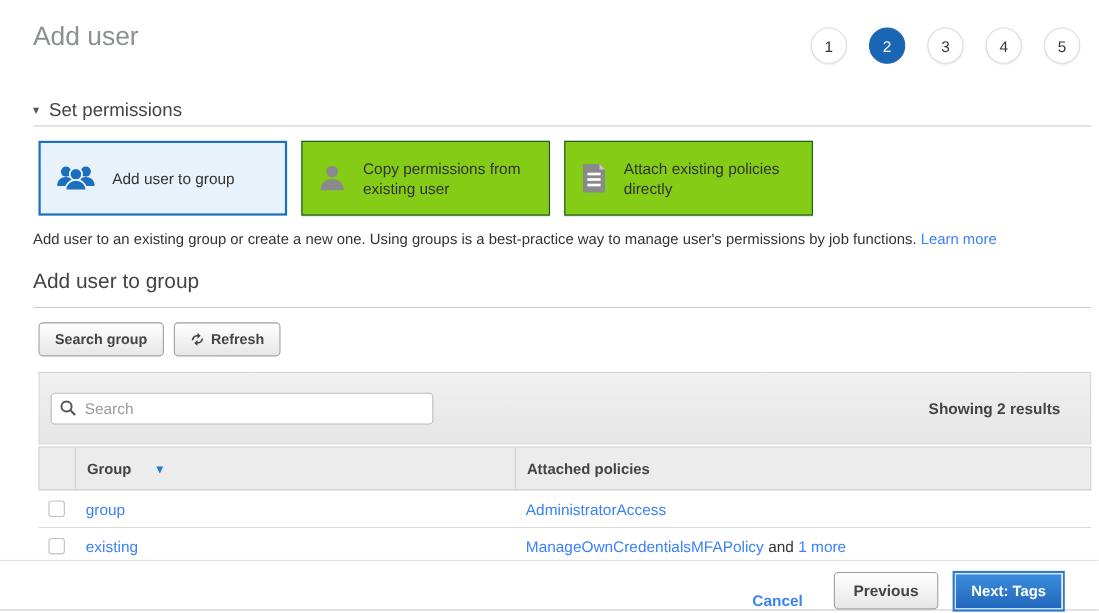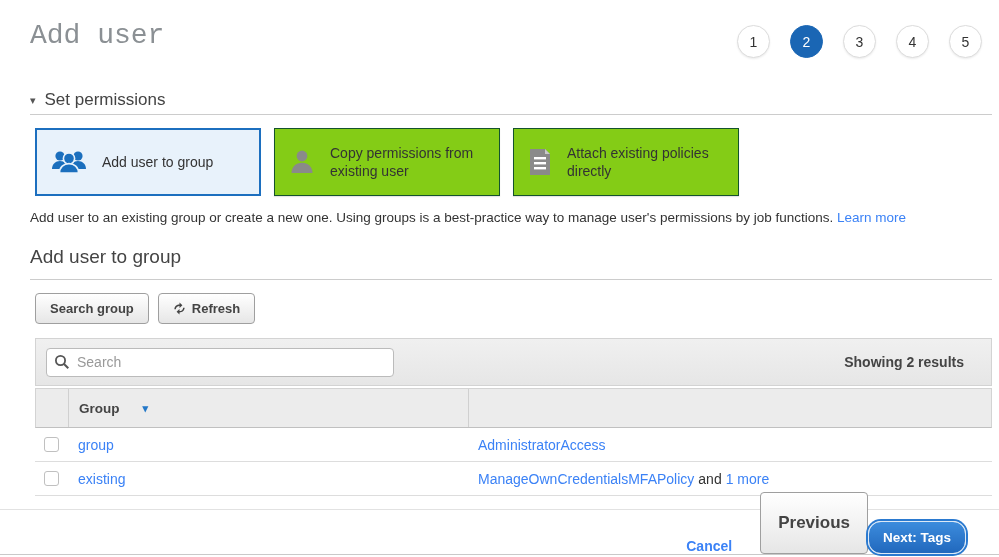--- a/index.html
+++ b/index.html
@@ -6,7 +6,7 @@
   body { font-family:"Liberation Sans", sans-serif; background:#fff; }
   .page { position:relative; width:999px; height:557px; background:#fff; overflow:hidden; }
 
-  .page-title { position:absolute; left:30px; top:20px; font-size:28px; color:#8b9094; font-weight:400;font-family:Liberation Mono, monospace; }
+  .page-title { position:absolute; left:30px; top:20px; font-size:24px; color:#8b9094; font-weight:400; }
 
   .steps { position:absolute; top:25px; right:17px; display:flex; gap:20px; }
   .step { width:33px; height:33px; border-radius:50%; background:#fff; border:1px solid #dcdcdc;

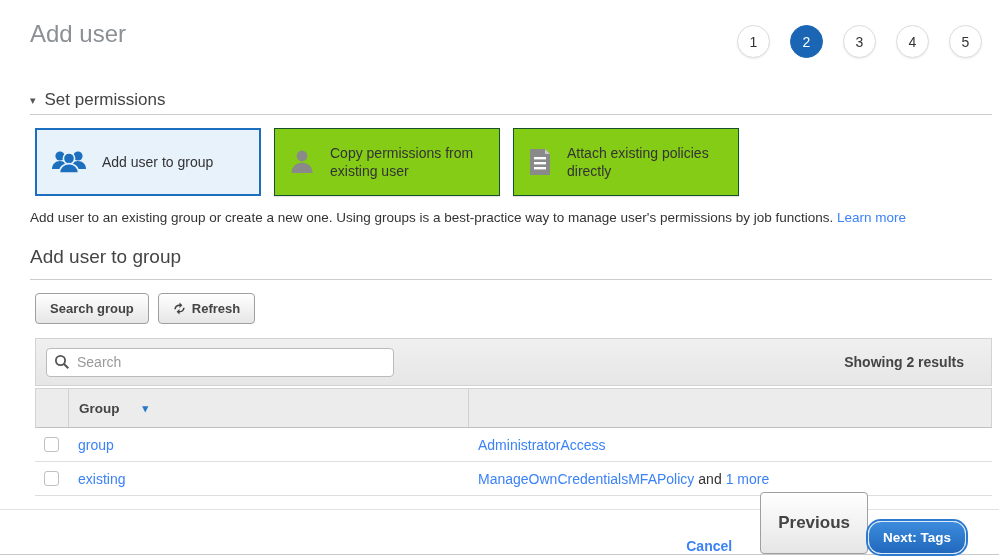--- a/index.html
+++ b/index.html
@@ -38,7 +38,7 @@
          padding:7px 14px; display:flex; align-items:center; gap:6px; cursor:pointer; }
 
   .table { position:absolute; left:35px; top:338px; width:957px; font-size:13.5px; }
-  .table-toolbar { height:48px; background:linear-gradient(#f0f0f0,#e6e6e6); border:1px solid #d3d3d3;
+  .table-toolbar { height:66px; background:linear-gradient(#f0f0f0,#e6e6e6); border:1px solid #d3d3d3;
                    display:flex; align-items:center; justify-content:space-between;
                    padding:0 27px 0 10px;gap:33px; }
   .search-wrap { position:relative; width:348px; }

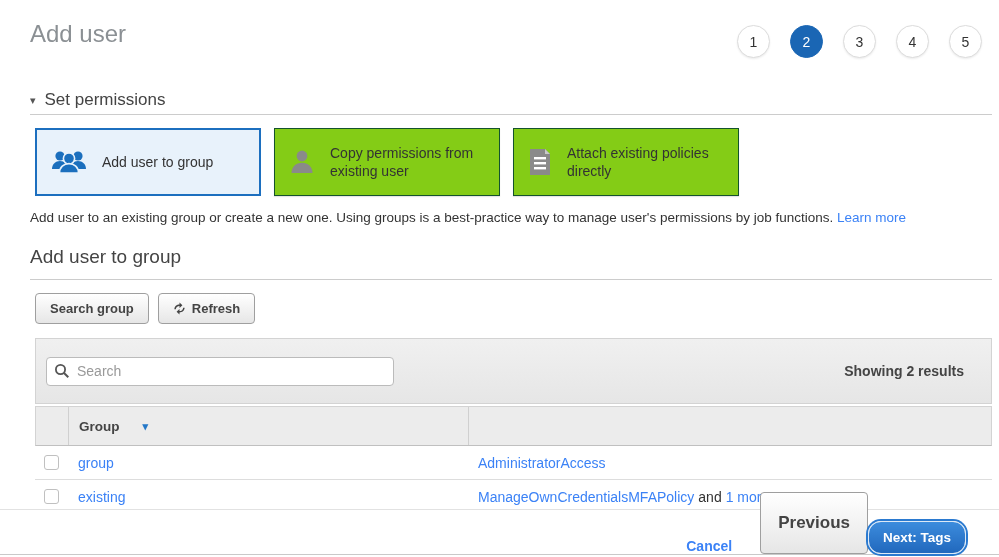--- a/index.html
+++ b/index.html
@@ -175,6 +175,9 @@
         <span>Group</span>
         <span class="sort-caret">▾</span>
       </div>
+      <div class="col-policies">
+        <span>Attached policies</span>
+      </div>
     </div>
 
     <div class="row">

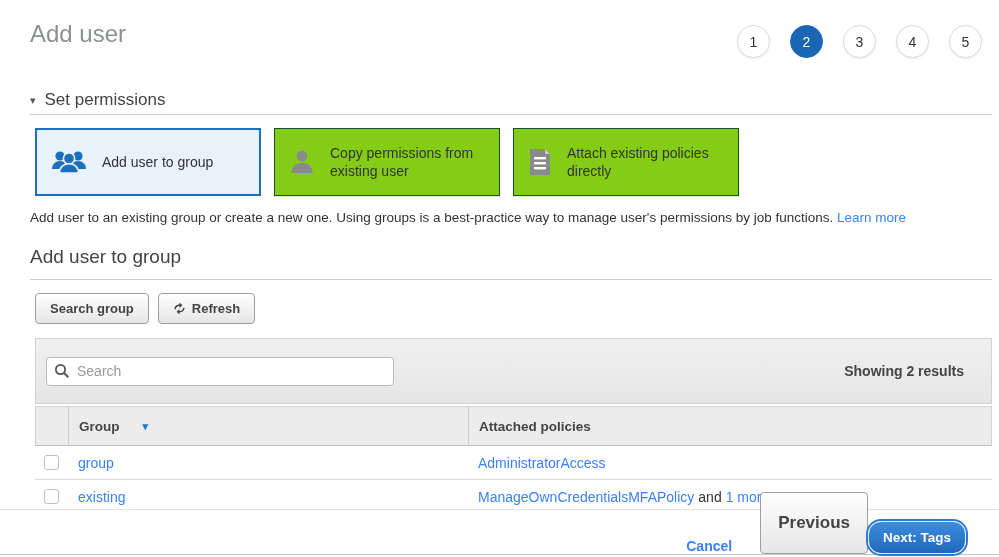--- a/index.html
+++ b/index.html
@@ -68,7 +68,7 @@
             border-top:1px solid #e2e2e2; border-bottom:1px solid #c9c9c9;
             display:flex; align-items:flex-end; justify-content:flex-end; padding-right:33px; }
   .cancel { font-size:14px; font-weight:bold; margin-right:28px; }
-  .btn-prev { padding:20px 17px; font-size:17px; }
+  .btn-prev { padding:8px 17px; font-size:14px; margin-right:15px; }
   .btn-next { background:linear-gradient(#3c8cdd,#2168bd); border:1px solid #dce9f6;
               box-shadow:0 0 0 2px #2b7ad0; color:#fff; font-weight:bold; font-size:13.5px;
               border-radius:13px; padding:8px 14px; cursor:pointer;

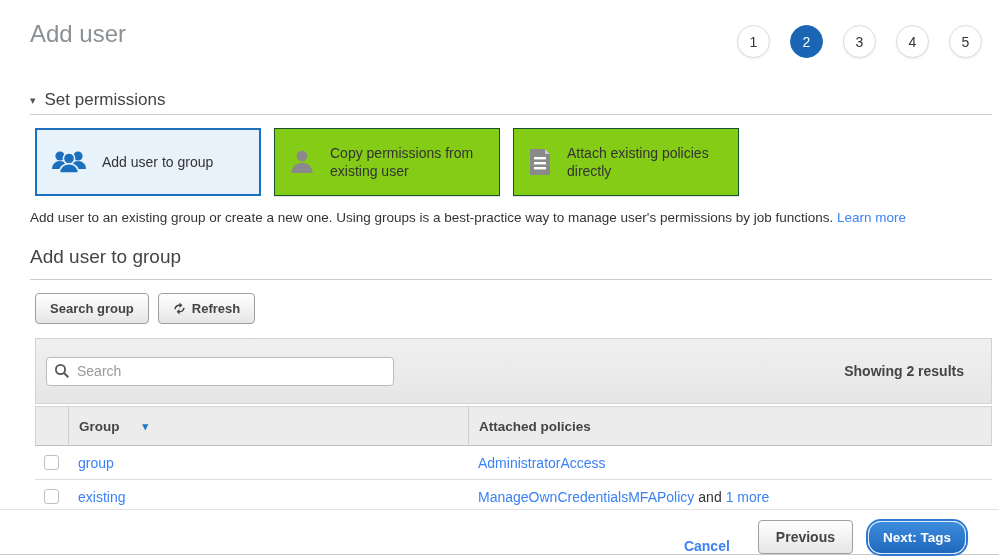--- a/index.html
+++ b/index.html
@@ -71,7 +71,7 @@
   .btn-prev { padding:8px 17px; font-size:14px; margin-right:15px; }
   .btn-next { background:linear-gradient(#3c8cdd,#2168bd); border:1px solid #dce9f6;
               box-shadow:0 0 0 2px #2b7ad0; color:#fff; font-weight:bold; font-size:13.5px;
-              border-radius:13px; padding:8px 14px; cursor:pointer;
+              border-radius:0; padding:8px 14px; cursor:pointer;
               font-family:"Liberation Sans", sans-serif; }
   .icon { display:inline-flex; }
 </style>

